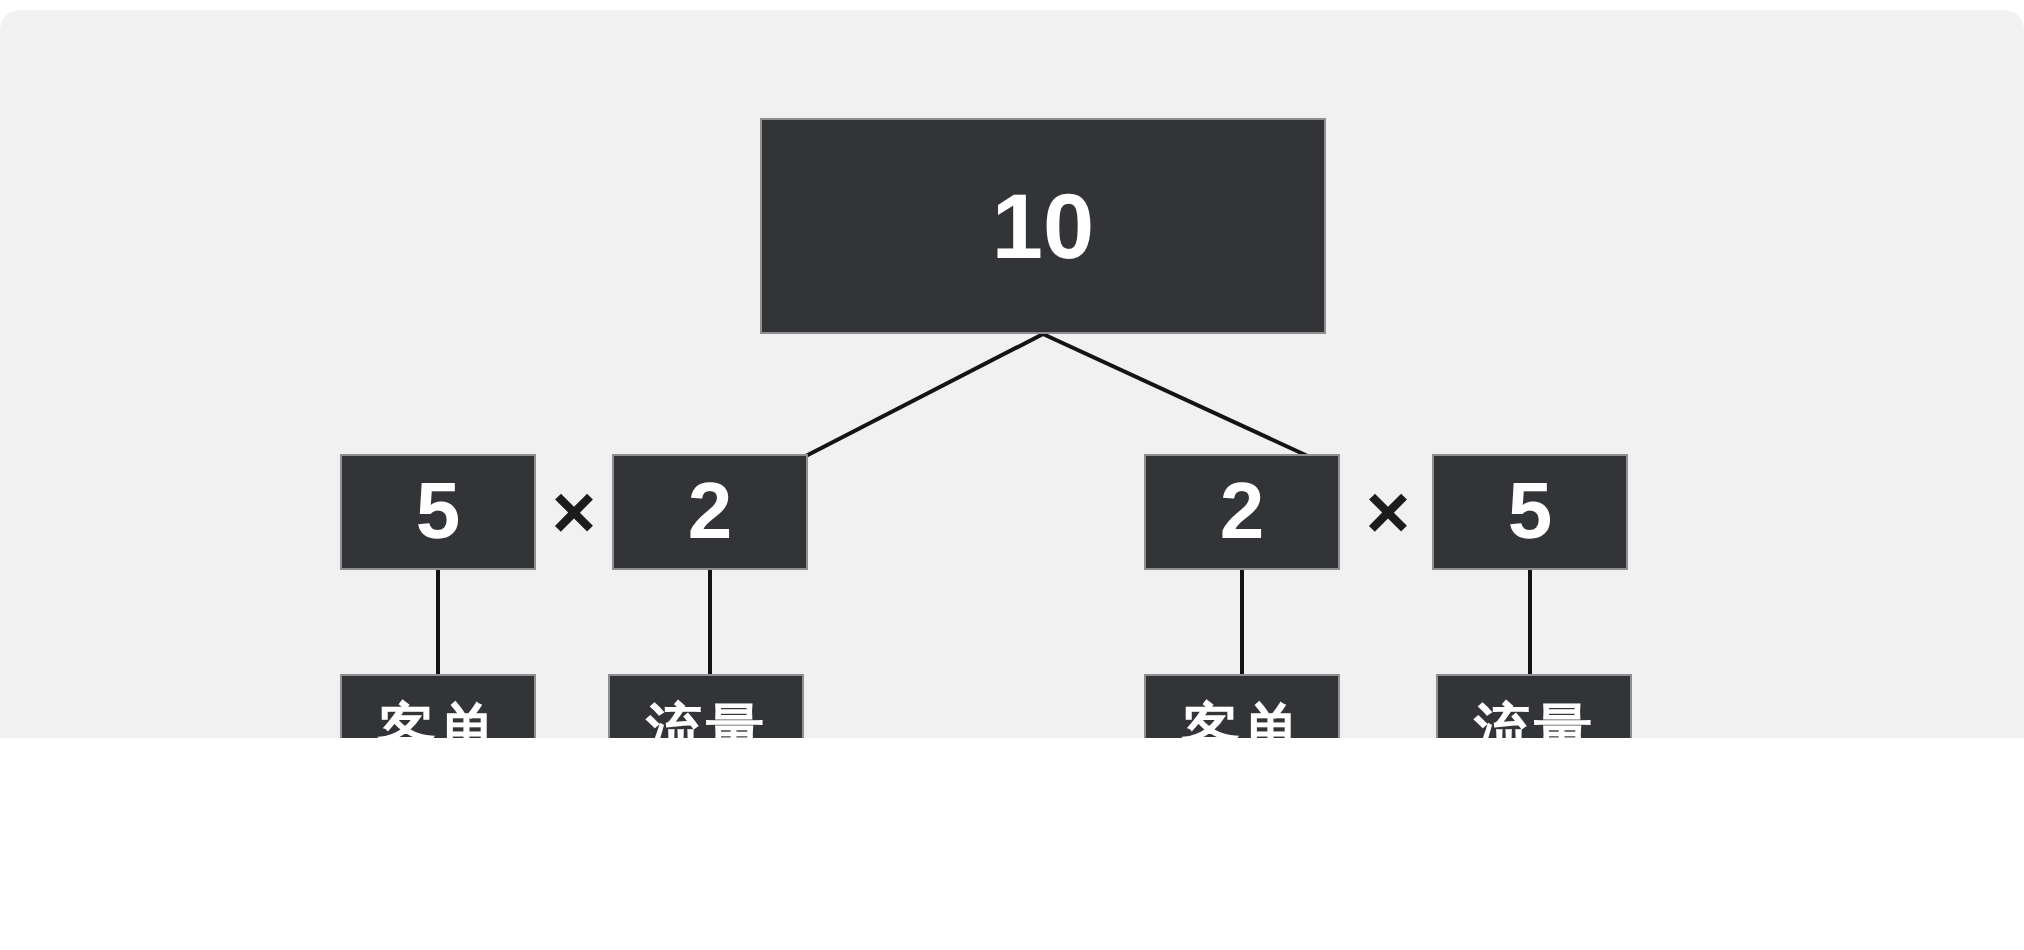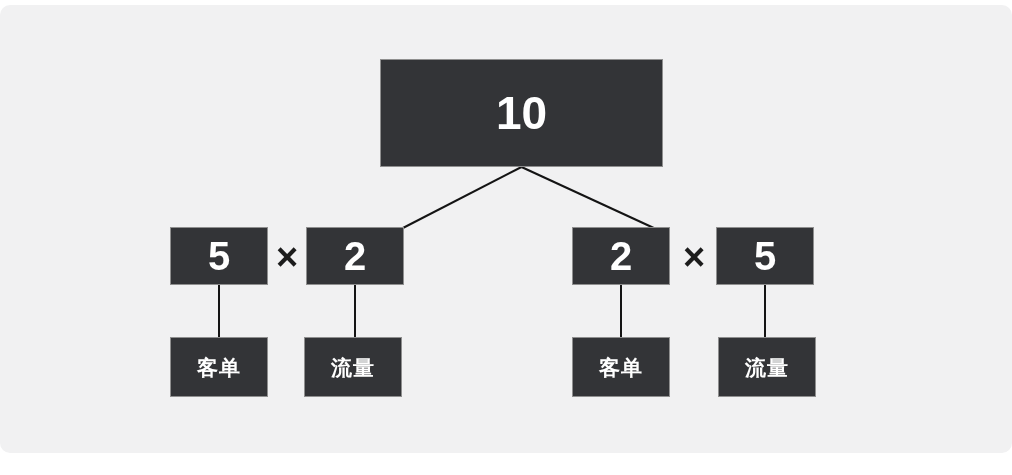--- a/index.html
+++ b/index.html
@@ -11,7 +11,7 @@
   .canvas {
     position: relative;
     width: 1012px;
-    height: 475px;
+    height: 369px;
     background: #ffffff;
     overflow: hidden;
   }

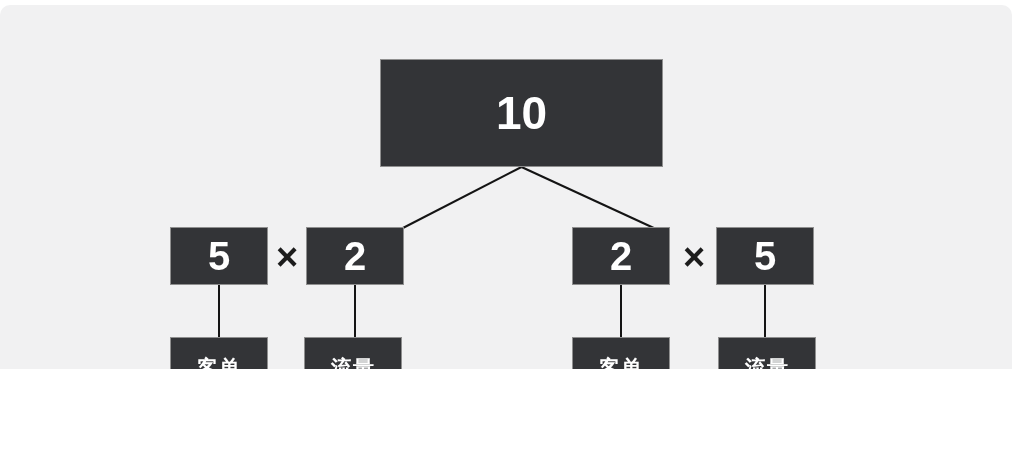--- a/index.html
+++ b/index.html
@@ -61,8 +61,9 @@
     top: 337px;
     width: 98px;
     height: 60px;
-    font-size: 21px;
+    font-size: 29px;
     letter-spacing: 1px;
+    font-family: Liberation Mono, monospace;
   }
   .pos-l-f1 { left: 170px; }
   .pos-l-f2 { left: 306px; }

